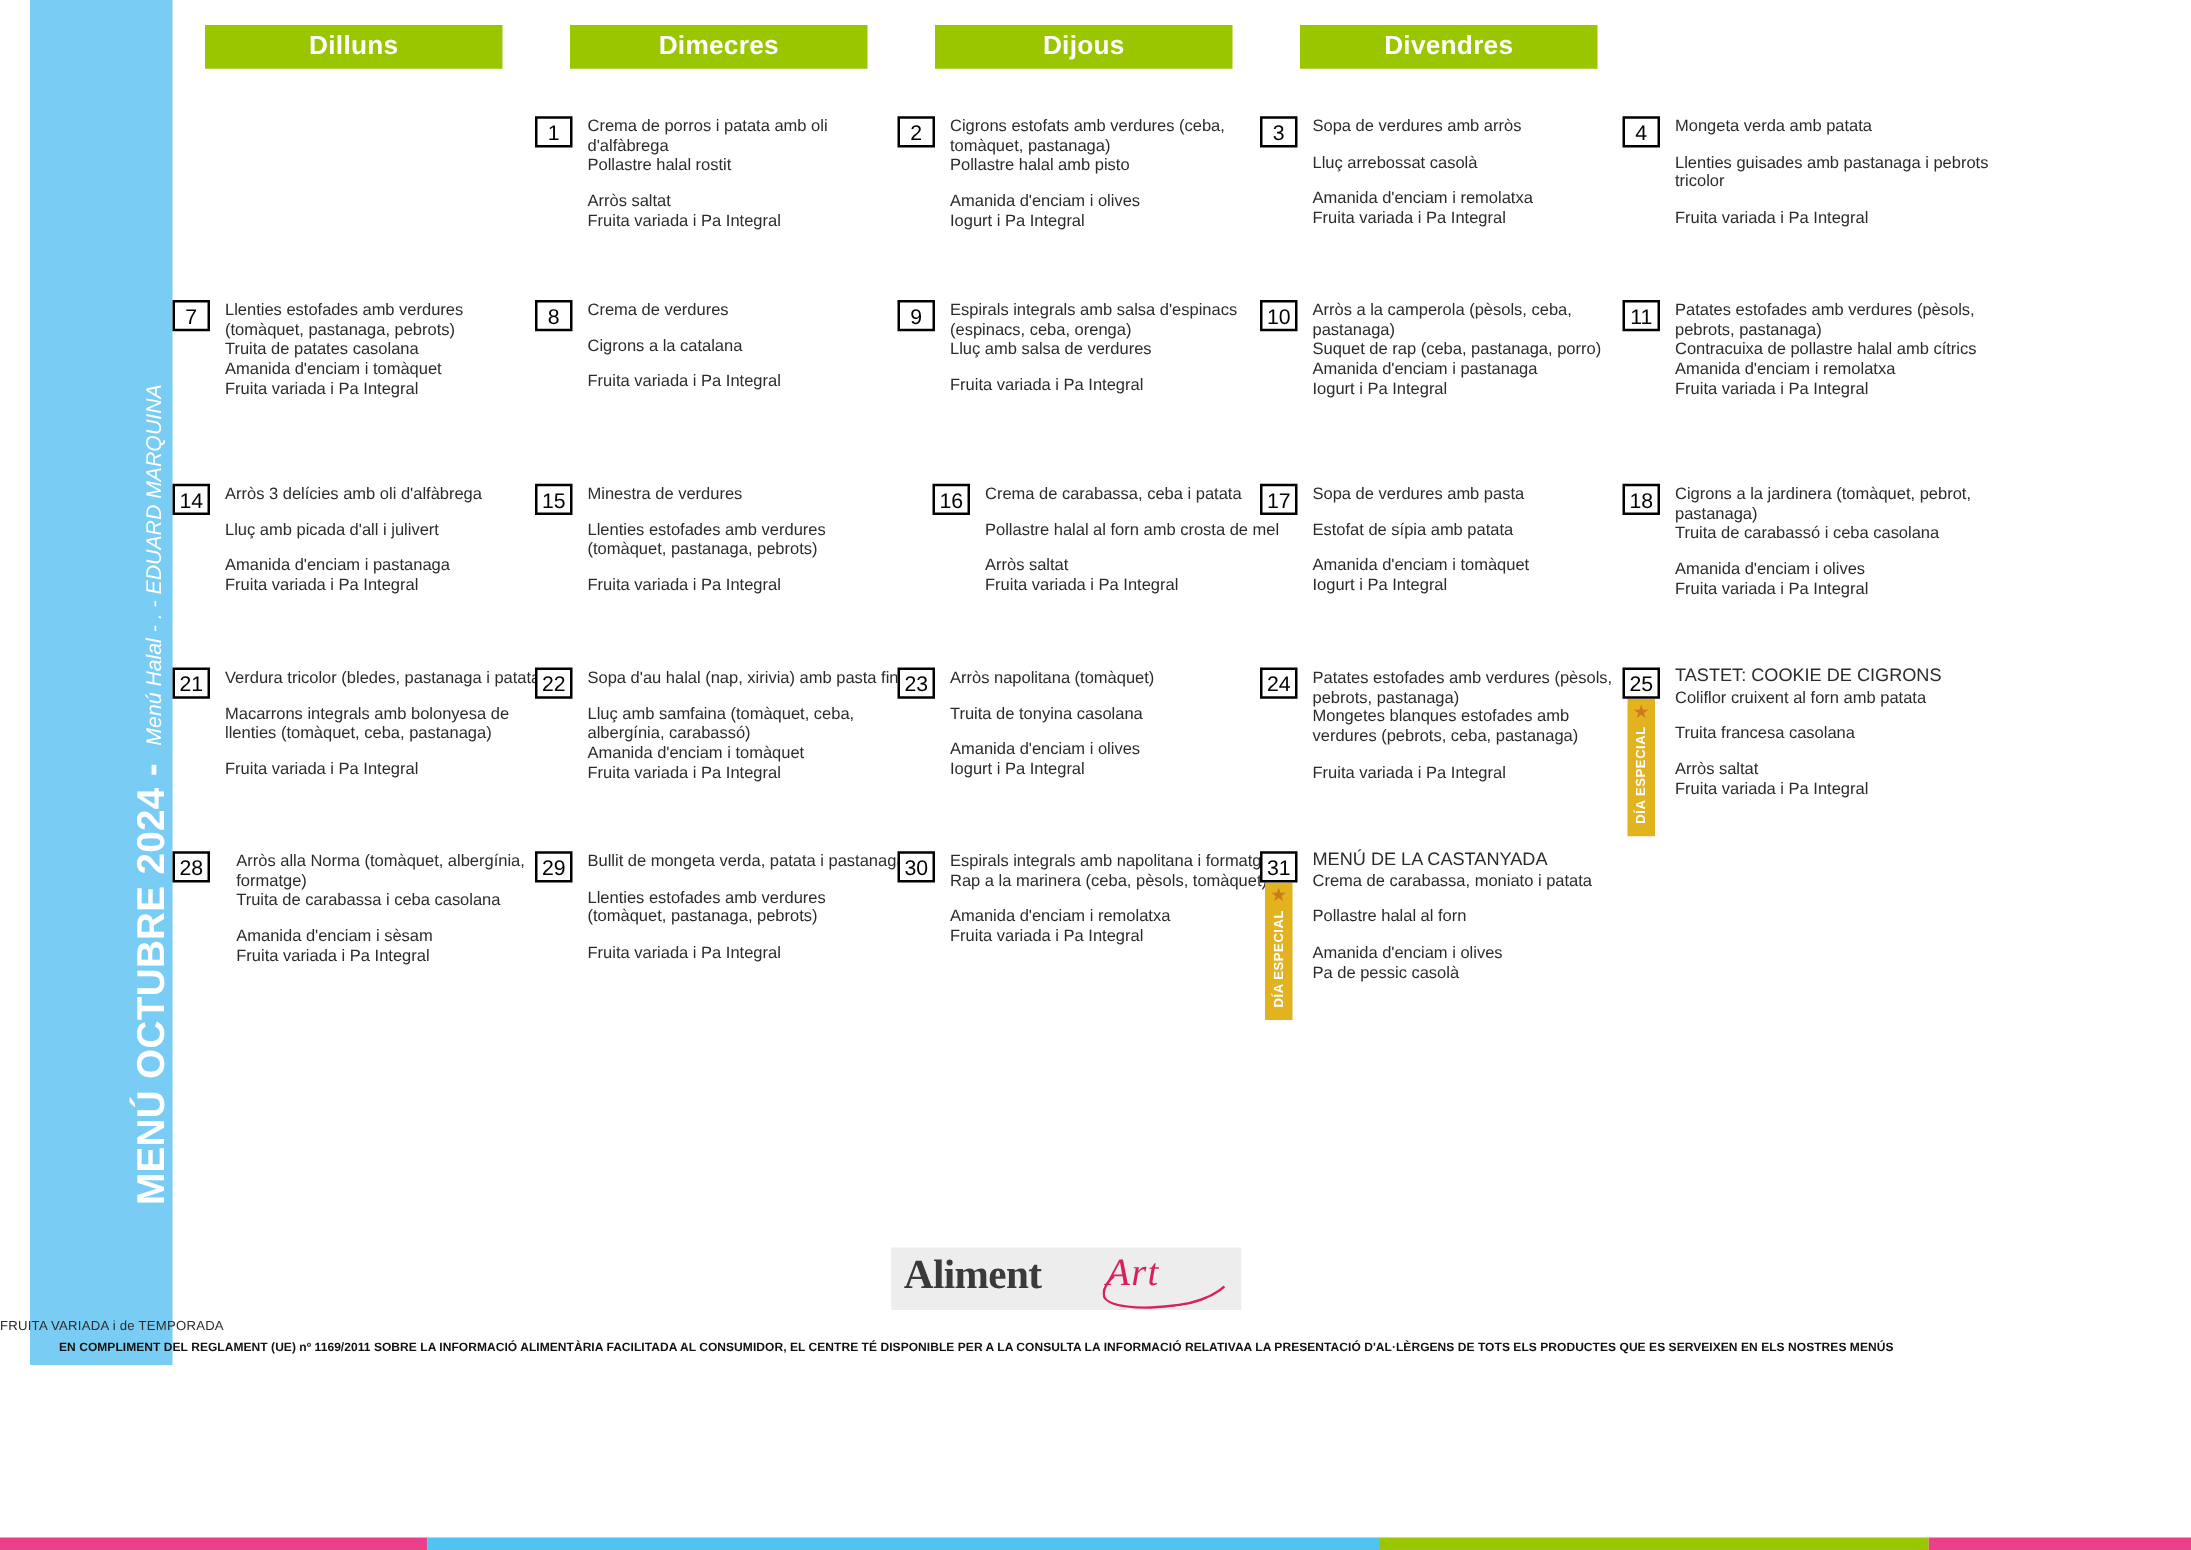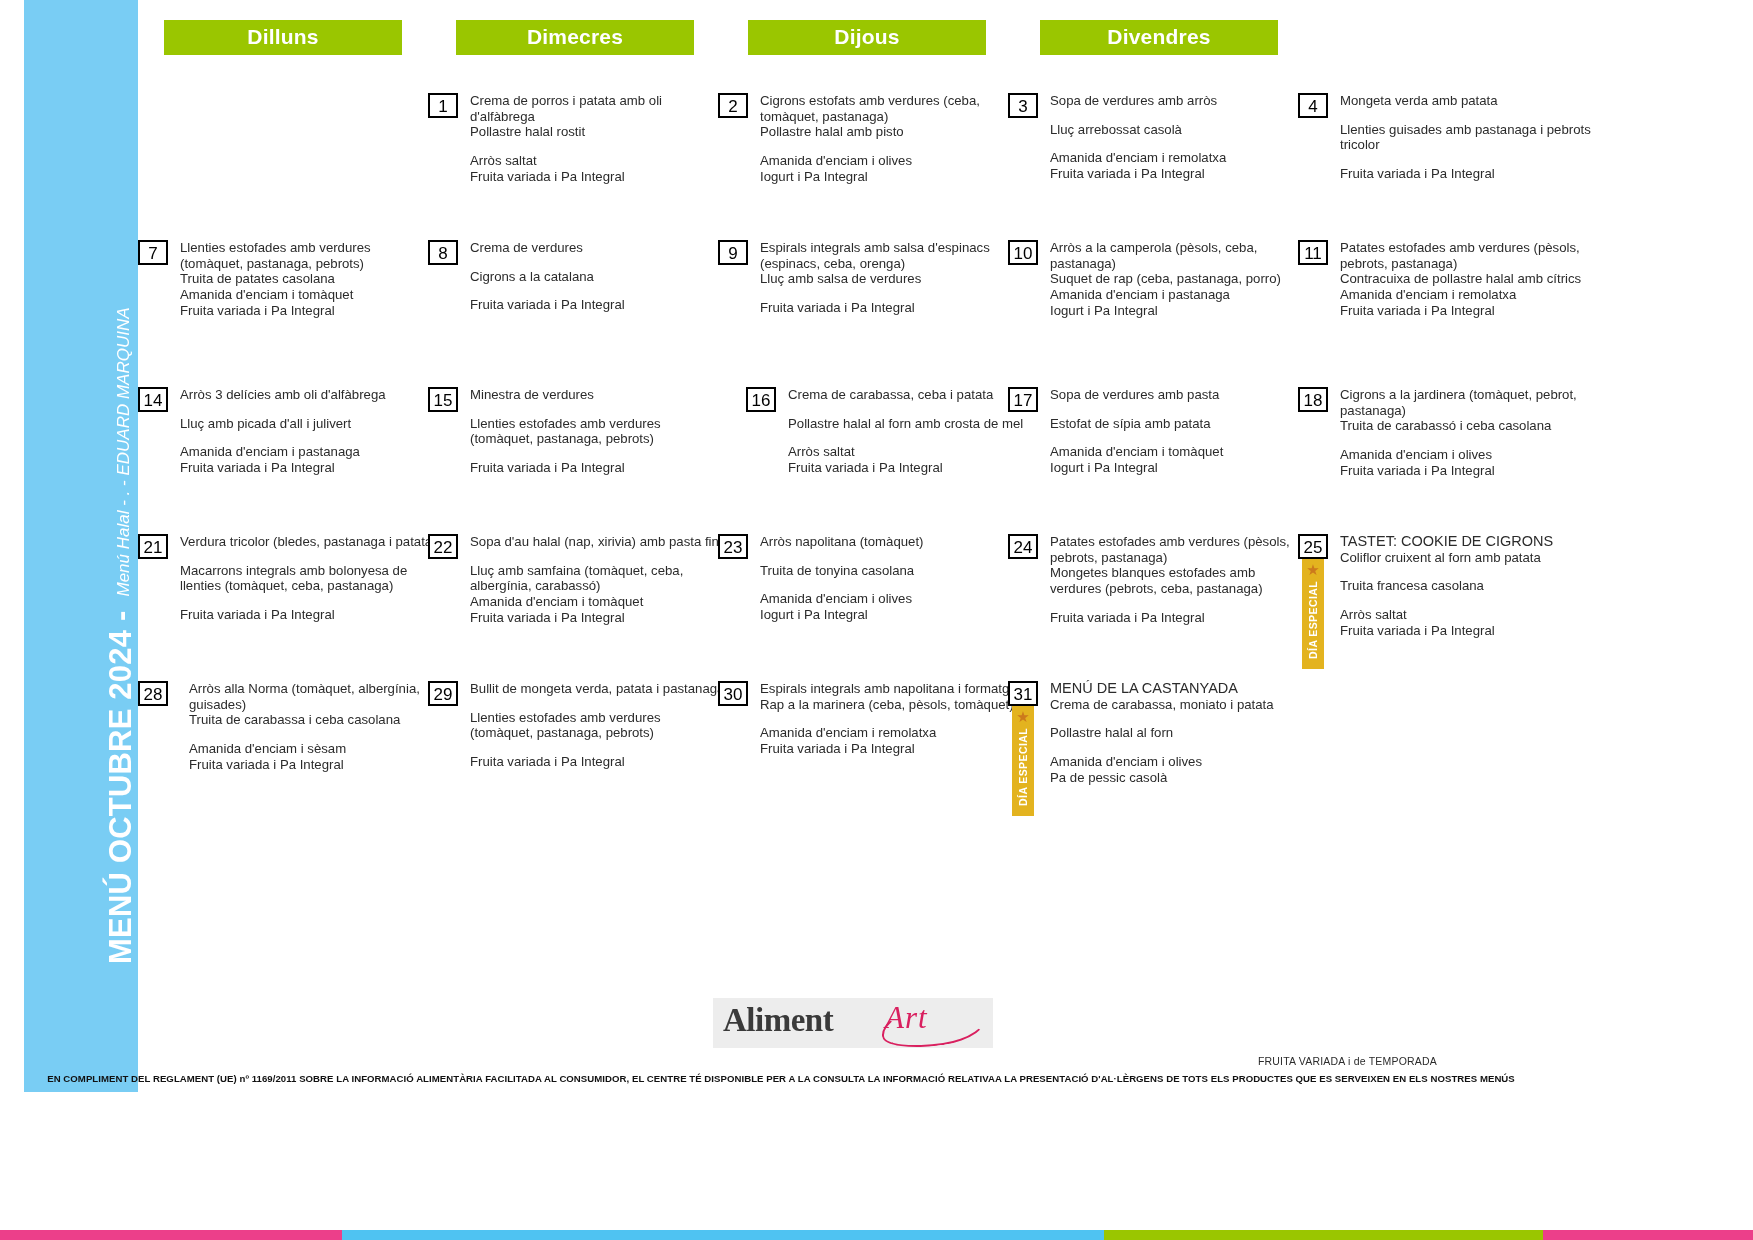--- a/index.html
+++ b/index.html
@@ -528,7 +528,7 @@
           </div>
           <div class="dishes">
             <div>Arròs alla Norma (tomàquet, albergínia,</div>
-            <div>guisades)</div>
+            <div>formatge)</div>
             <div>Truita de carabassa i ceba casolana</div>
             <div class="gap"></div>
             <div>Amanida d'enciam i sèsam</div>

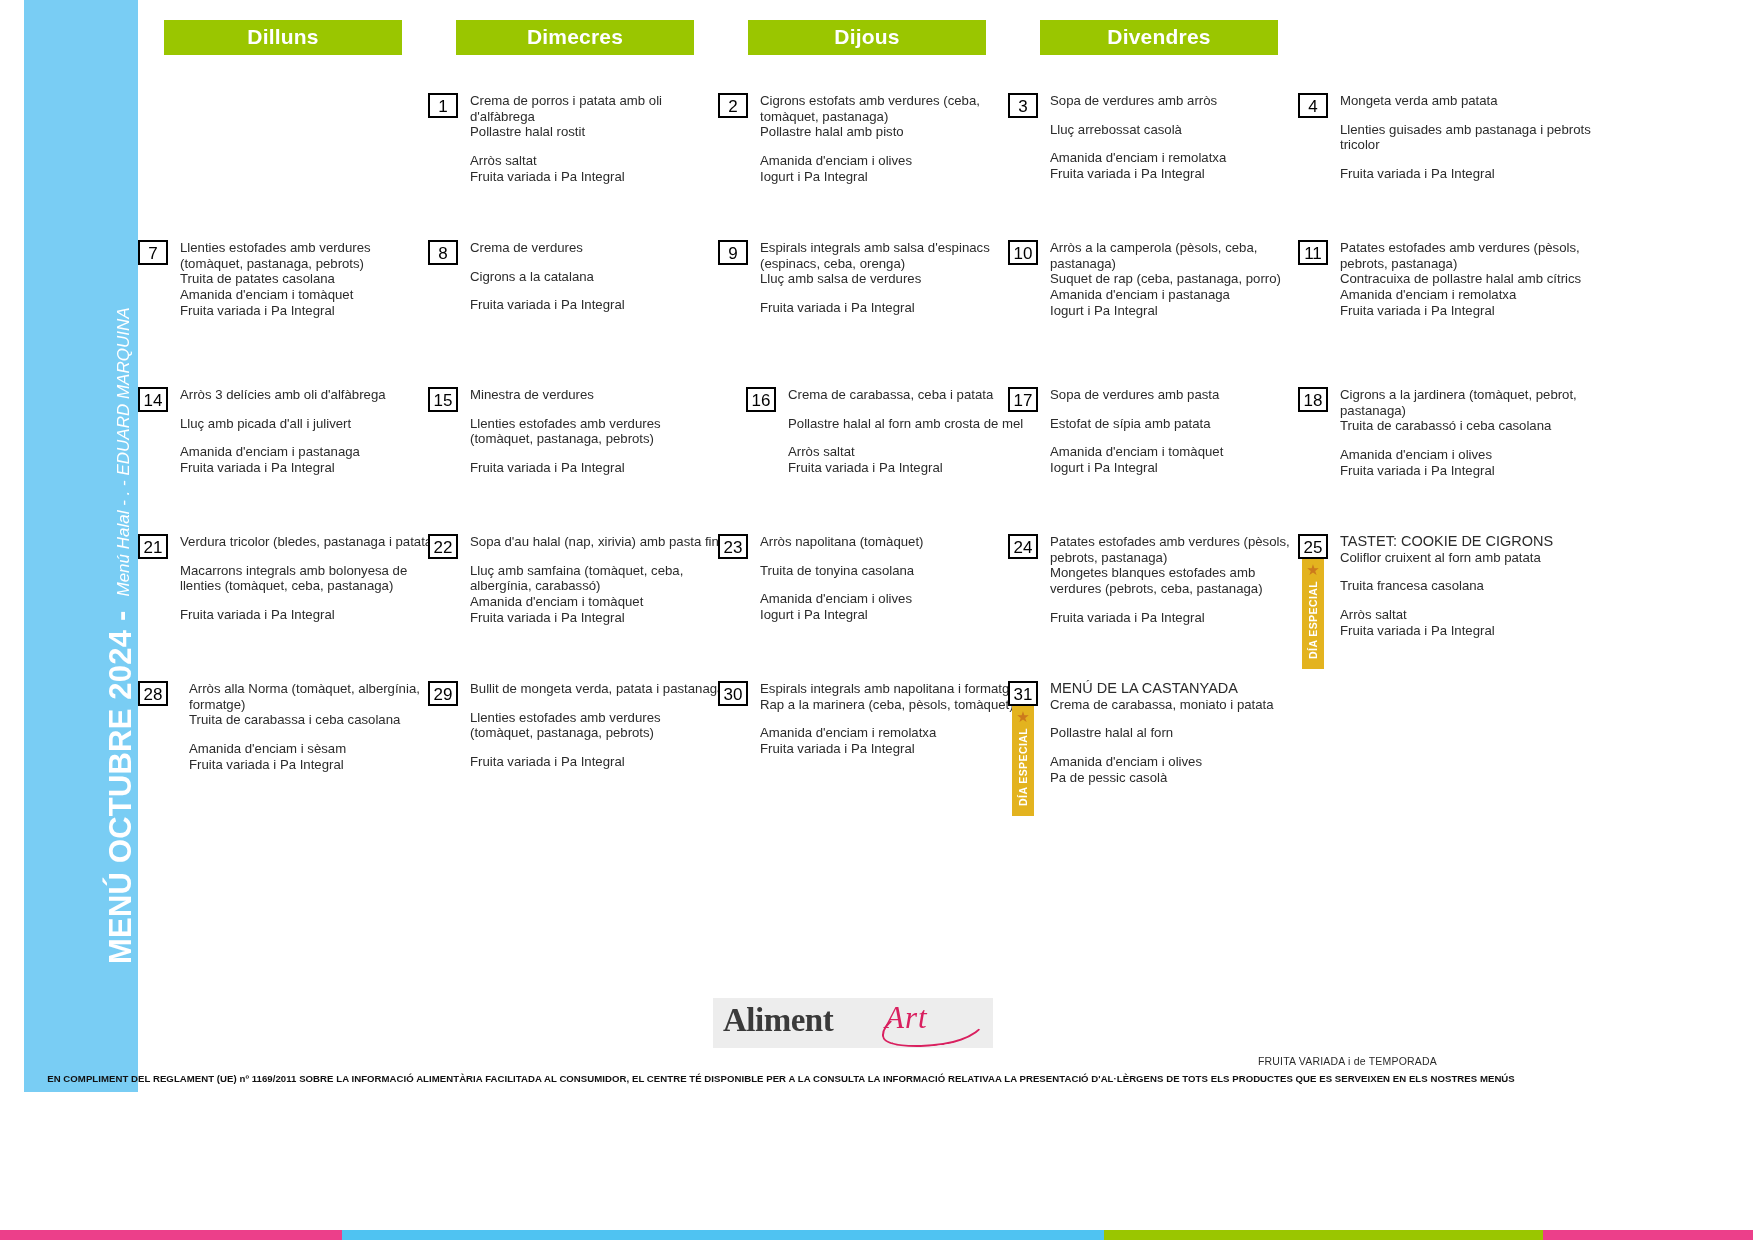--- a/index.html
+++ b/index.html
@@ -204,7 +204,7 @@
     left: 0;
     top: 1055px;
     width: 1437px;
-    text-align: right;
+    text-align: left;
     font-size: 10.5px;
     color: #2b2b2b;
     font-family: "Liberation Sans", sans-serif;

